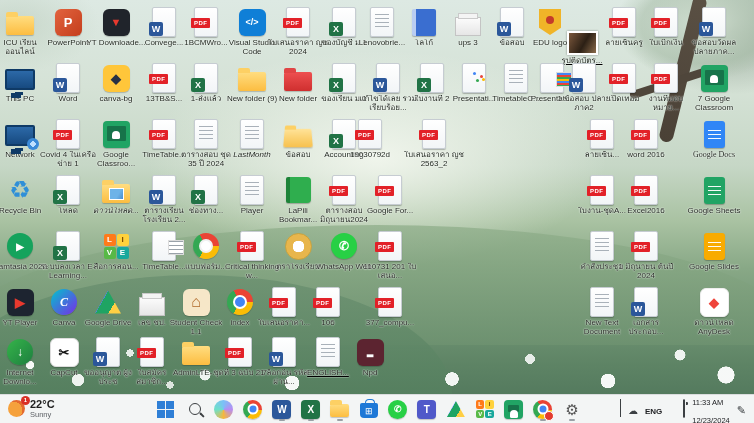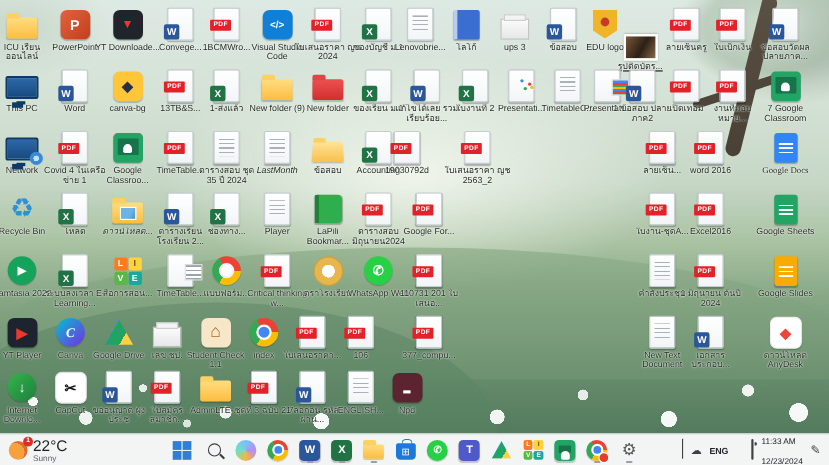--- a/index.html
+++ b/index.html
@@ -726,7 +726,7 @@
         </div>
         <div class="lbl">1 ล็อกอิน รหัสผ่าน...</div>
       </div>
-      <div class="dicon" style="left: 328px; top: 336px;">
+      <div class="dicon" style="left: 328px; top: 336px; text-decoration: underline;">
         <div class="ig">
           <span class="fileic lines"></span>
         </div>

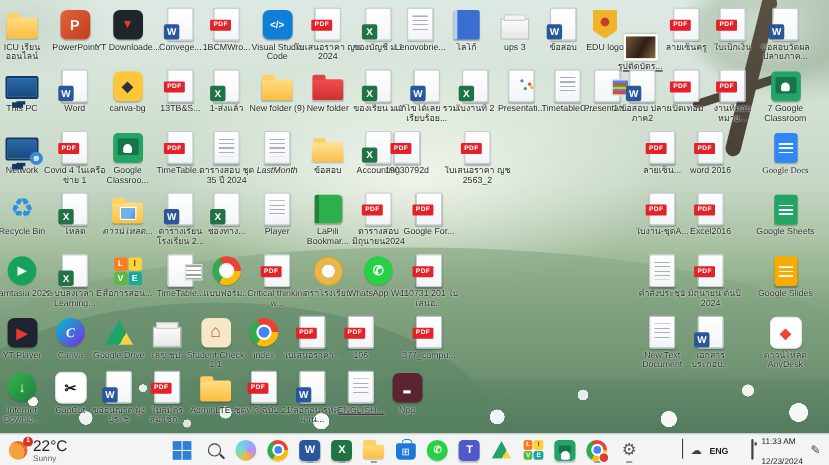--- a/index.html
+++ b/index.html
@@ -84,7 +84,7 @@
   .wx-ic{width:17px;height:17px;border-radius:50%;background:radial-gradient(circle at 35% 60%,#f5a13c 55%,#e4692e 56%);position:relative;flex:0 0 auto}
   .wx-badge{position:absolute;top:-4px;right:-5px;min-width:9px;height:9px;border-radius:50%;background:#d93025;color:#fff;font-size:6px;line-height:9px;text-align:center;font-weight:bold}
   .wx-tx{display:flex;flex-direction:column;line-height:1.15}
-  .wx-tx b{font-size:14px;color:#1f1f1f;font-weight:normal}
+  .wx-tx b{font-size:11px;color:#1f1f1f;font-weight:bold}
   .wx-tx em{font-style:normal;font-size:7.5px;color:#5f6368}
   .tb-center{flex:1;display:flex;align-items:center;justify-content:center;gap:5px}
   .ti{width:24px;height:24px;border-radius:4px;display:flex;align-items:center;justify-content:center;position:relative}

